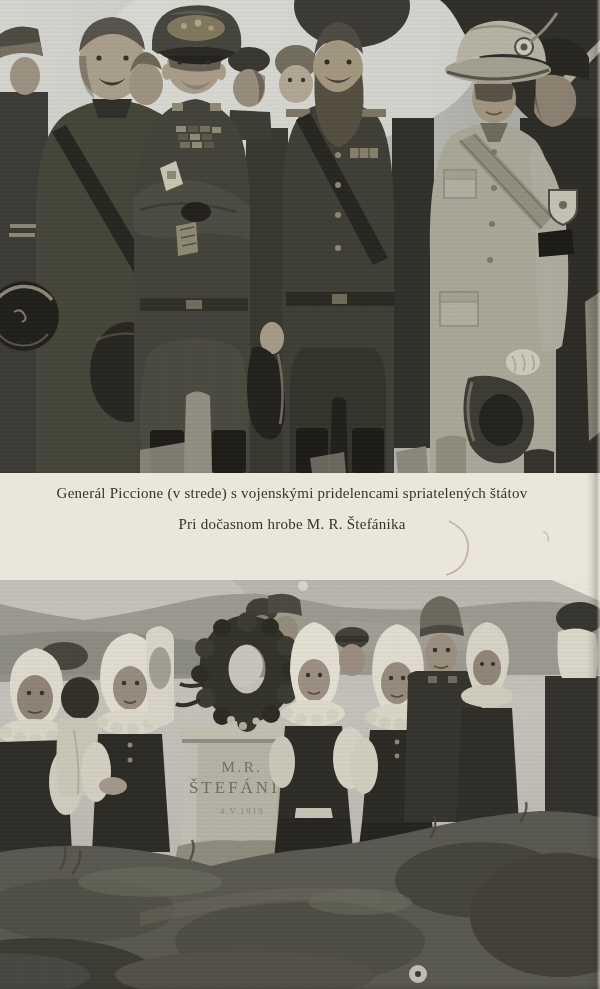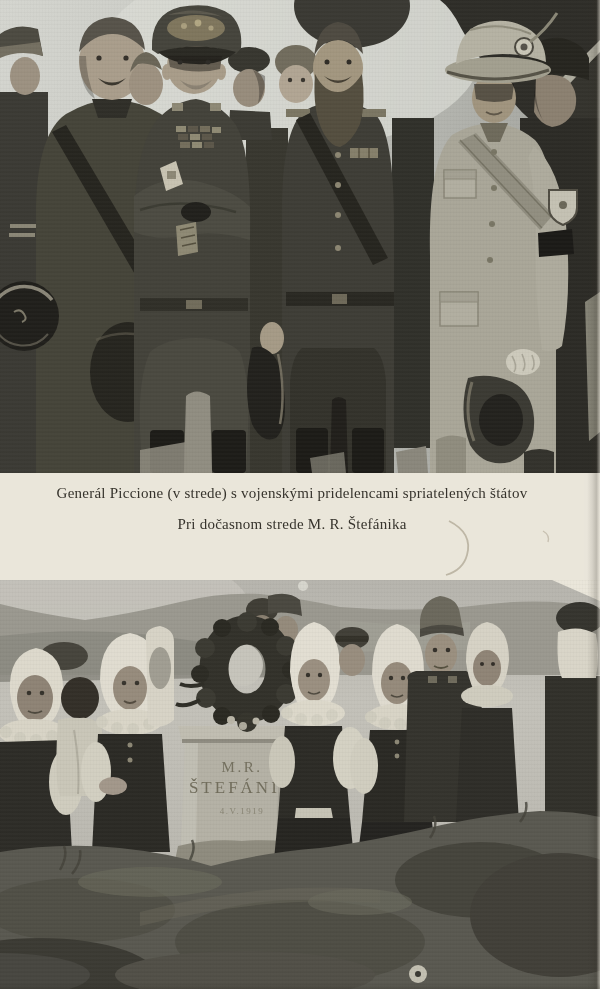--- a/index.html
+++ b/index.html
@@ -259,7 +259,7 @@
 
   <div class="caption-strip">
     <div class="caption-line cap1">Generál Piccione (v strede) s vojenskými pridelencami spriatelených štátov</div>
-    <div class="caption-line cap3">Pri dočasnom strede M. R. Štefánika</div>
+    <div class="caption-line cap3">Pri dočasnom hrobe M. R. Štefánika</div>
     <svg class="pen-marks" width="600" height="107" viewBox="0 0 600 107">
       <path d="M449,48 q24,12 18,34 q-4,15 -21,20" stroke="#b3ab99" stroke-width="1.8" fill="none" opacity="0.8"></path>
       <path d="M543,58 q7,4 5,11" stroke="#b9b1a0" stroke-width="1.4" fill="none" opacity="0.7"></path>

